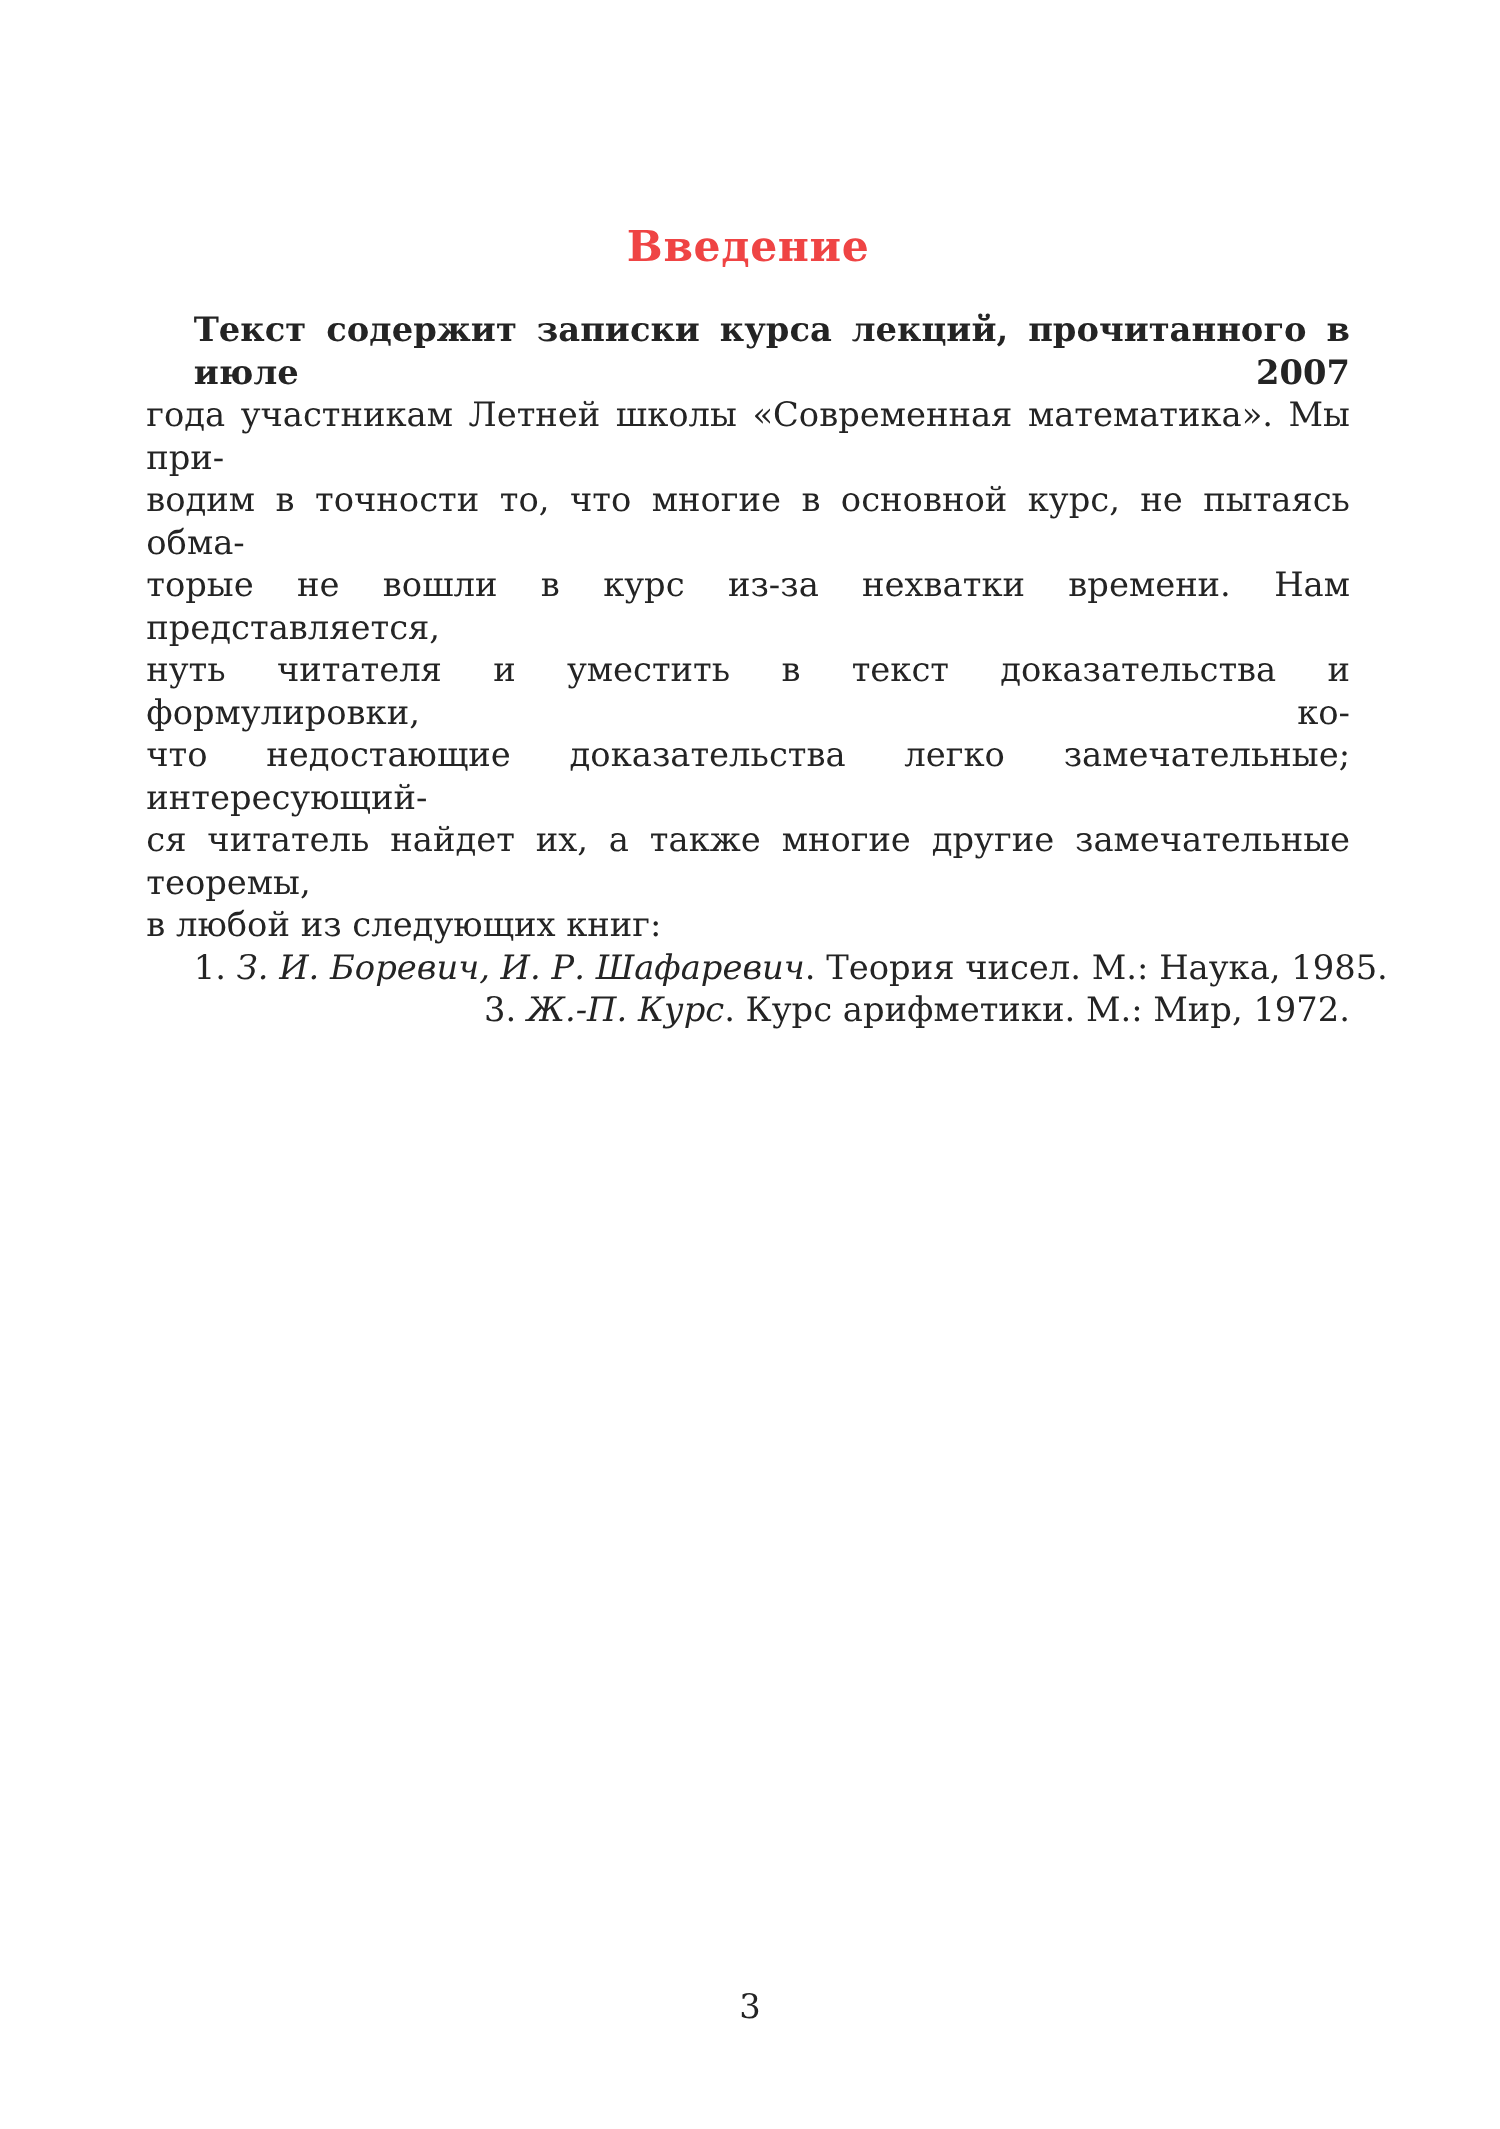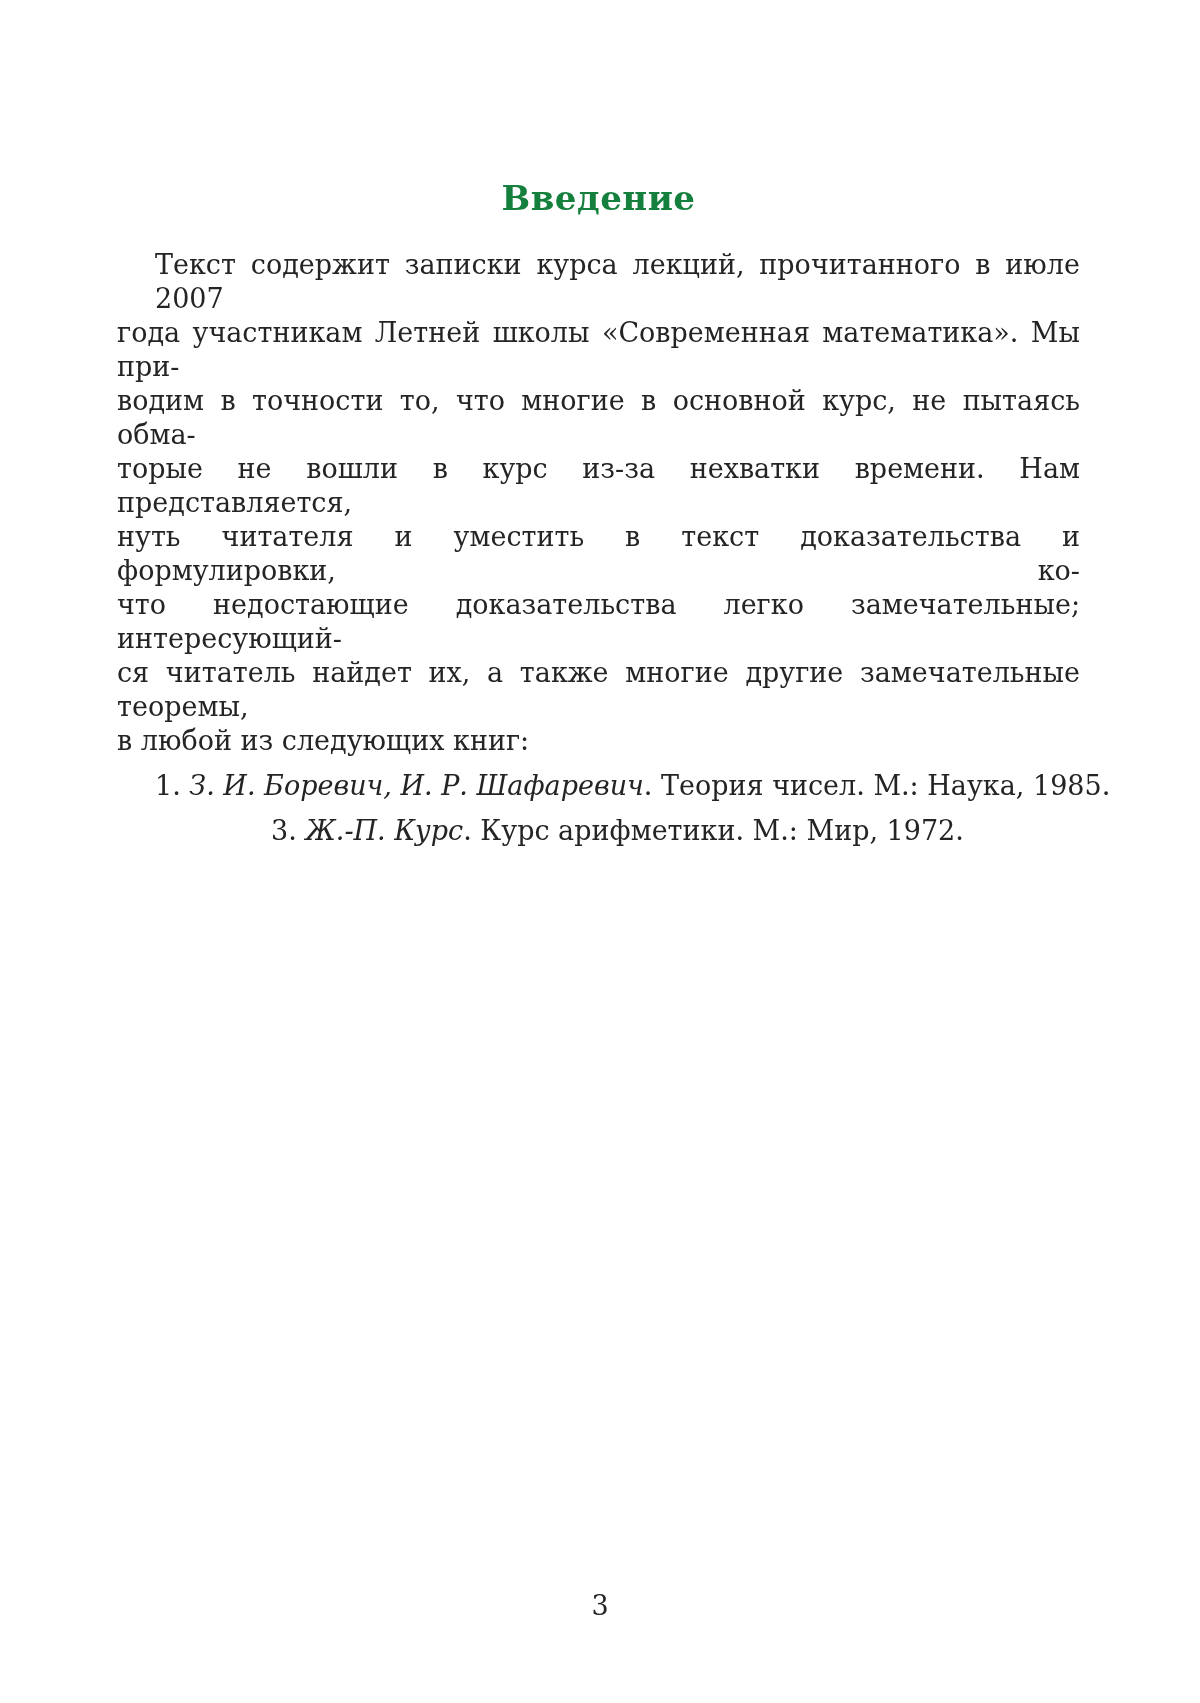--- a/index.html
+++ b/index.html
@@ -25,7 +25,7 @@
     text-align: center;
     font-size: 34px;
     font-weight: bold;
-    color: #15803d;
+    color: #ef4444;
     letter-spacing: 0.5px;
   }
   .content {

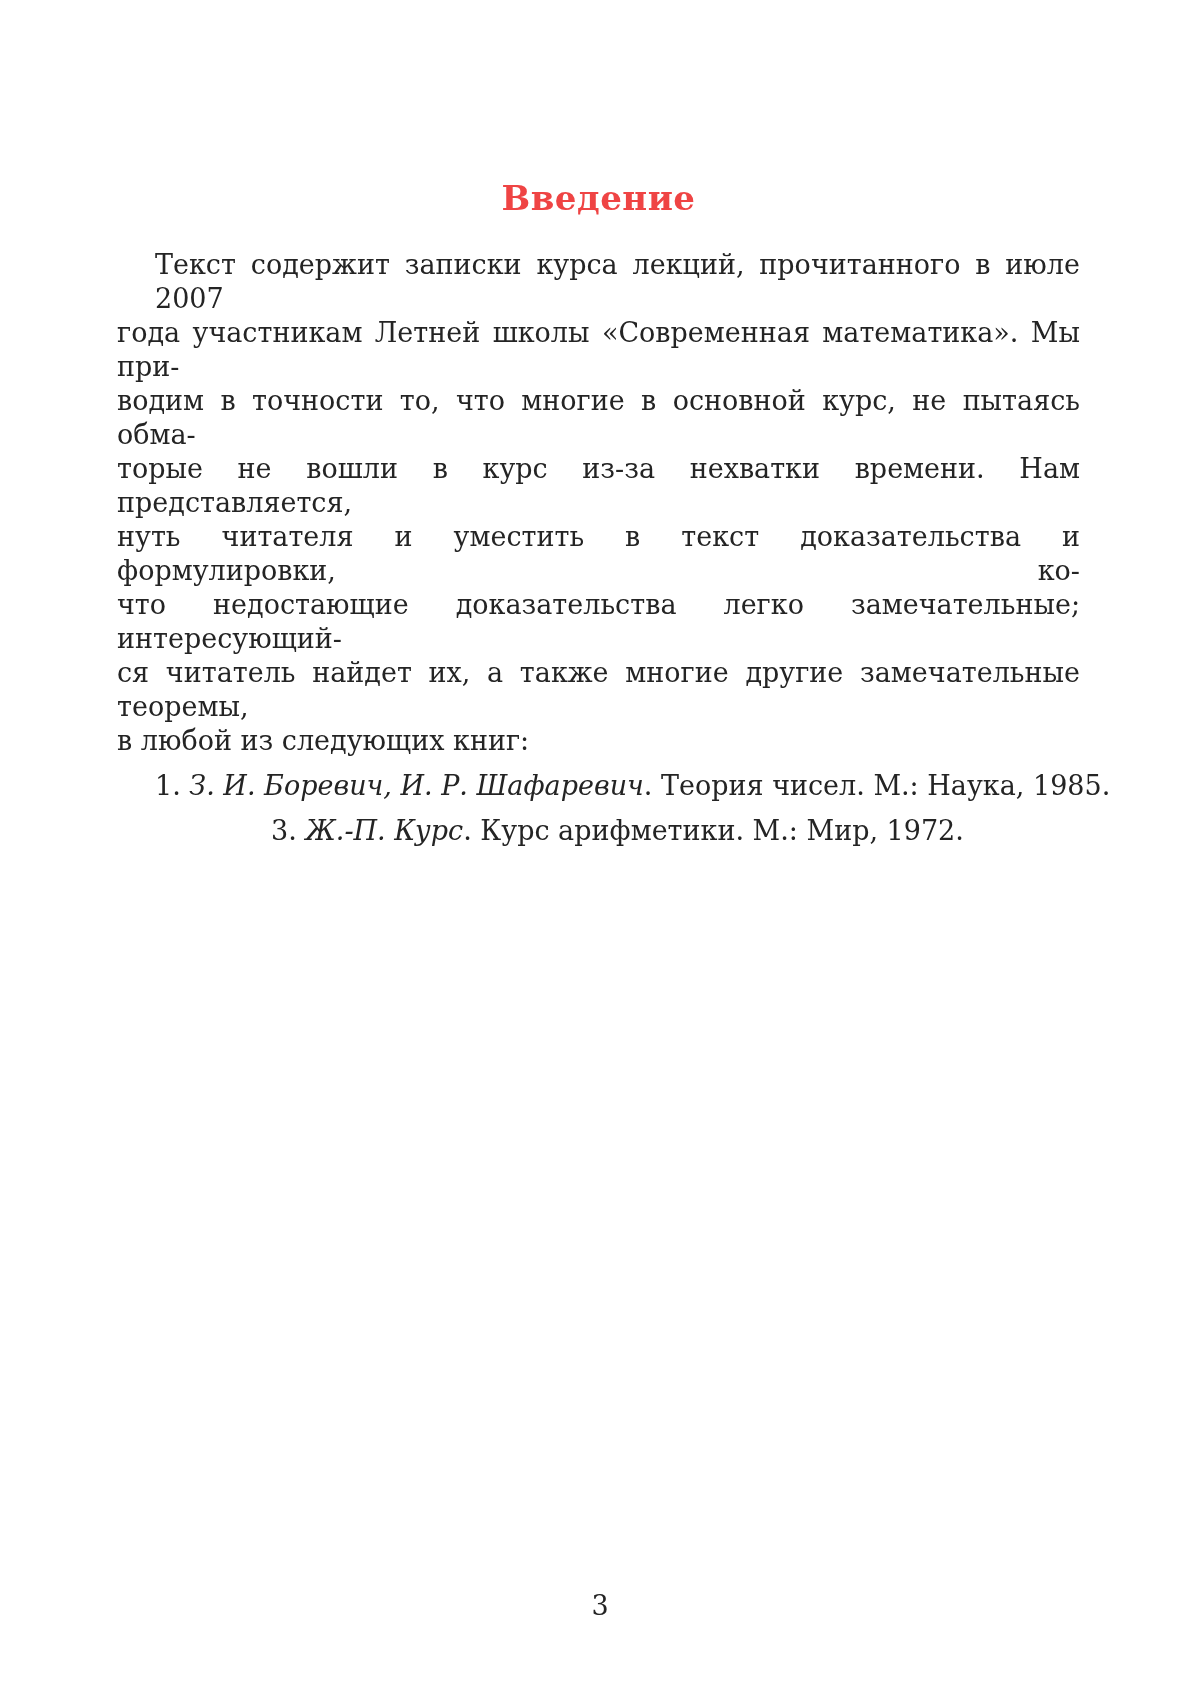--- a/index.html
+++ b/index.html
@@ -41,7 +41,7 @@
     text-align: justify;
     text-align-last: justify;
   }
-  .line.indent { padding-left: 38px; }
+  .line.indent { padding-left: 38px; font-weight: bold; }
   .line.no-last { text-align-last: left; }
   .ref-item {
     padding-left: 38px;

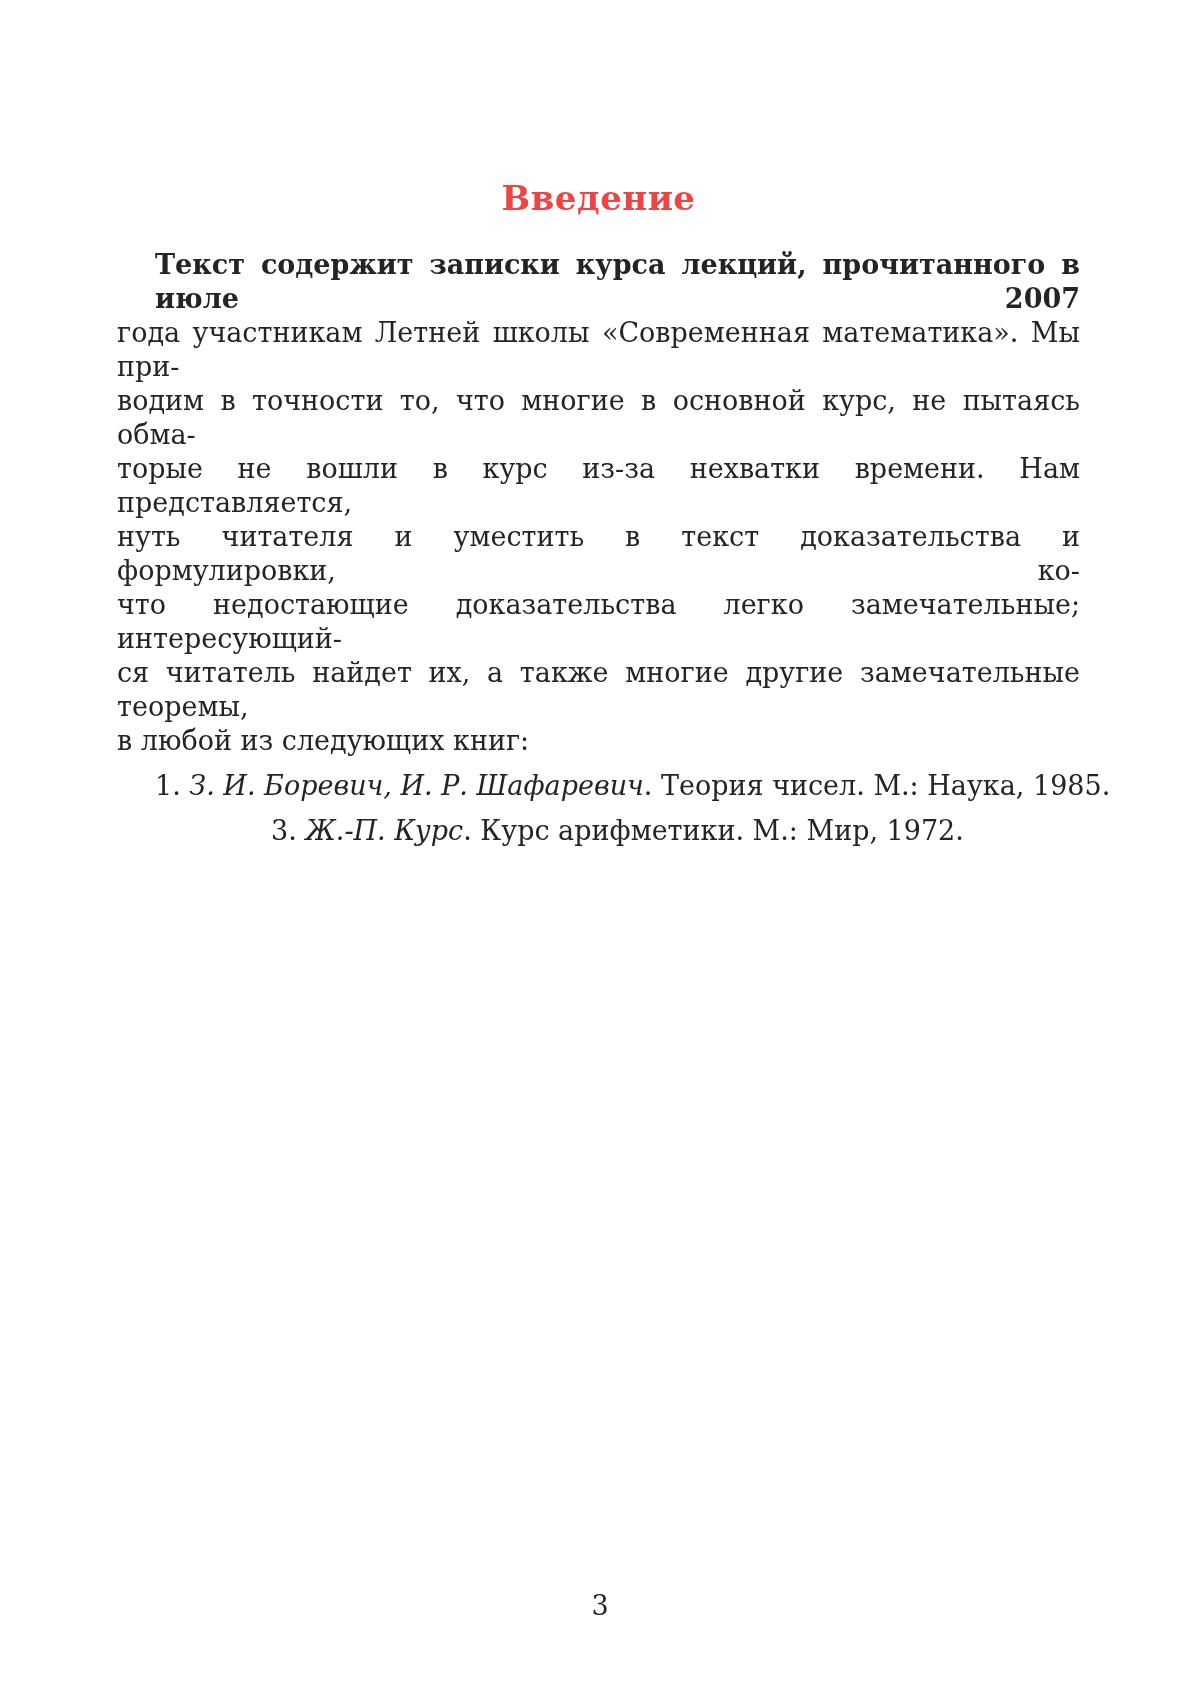--- a/index.html
+++ b/index.html
@@ -45,9 +45,8 @@
   .line.no-last { text-align-last: left; }
   .ref-item {
     padding-left: 38px;
-    text-align: center;
+    text-align: right;
     white-space: nowrap;
-    margin-top: 11px;
   }
   .ref-item i { font-style: italic; }
   .page-number {

